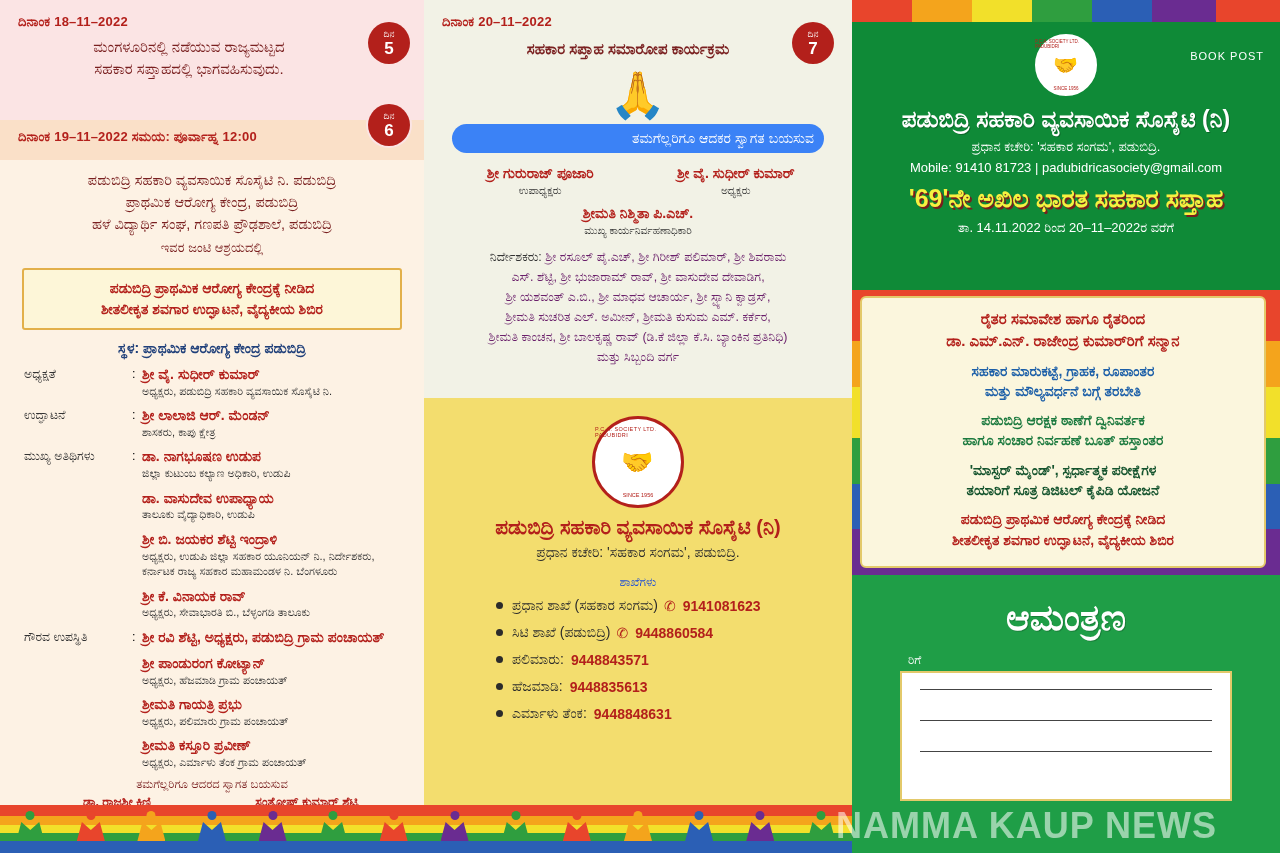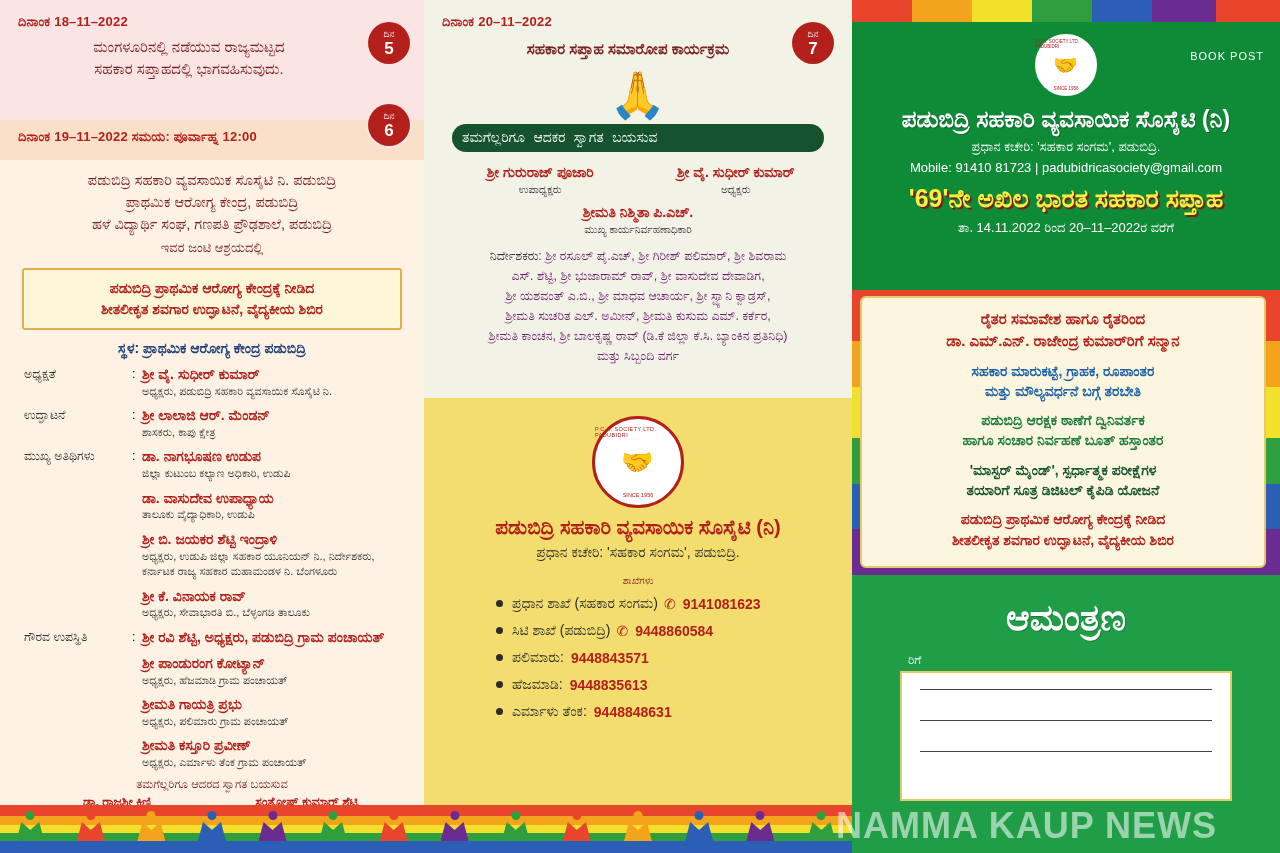--- a/index.html
+++ b/index.html
@@ -221,14 +221,13 @@
     color: #c98a5a;
   }
   .green-bar {
-    background: #14532d;
+    background: #3b82f6;
     color: #fff;
     border-radius: 18px;
-    text-align: left;
+    text-align: right;
     padding: 6px 10px;
     font-size: 14px;
     margin: 6px 10px 12px 10px;
-    font-family: Liberation Mono, monospace;
   }
   .two-col {
     display: flex;

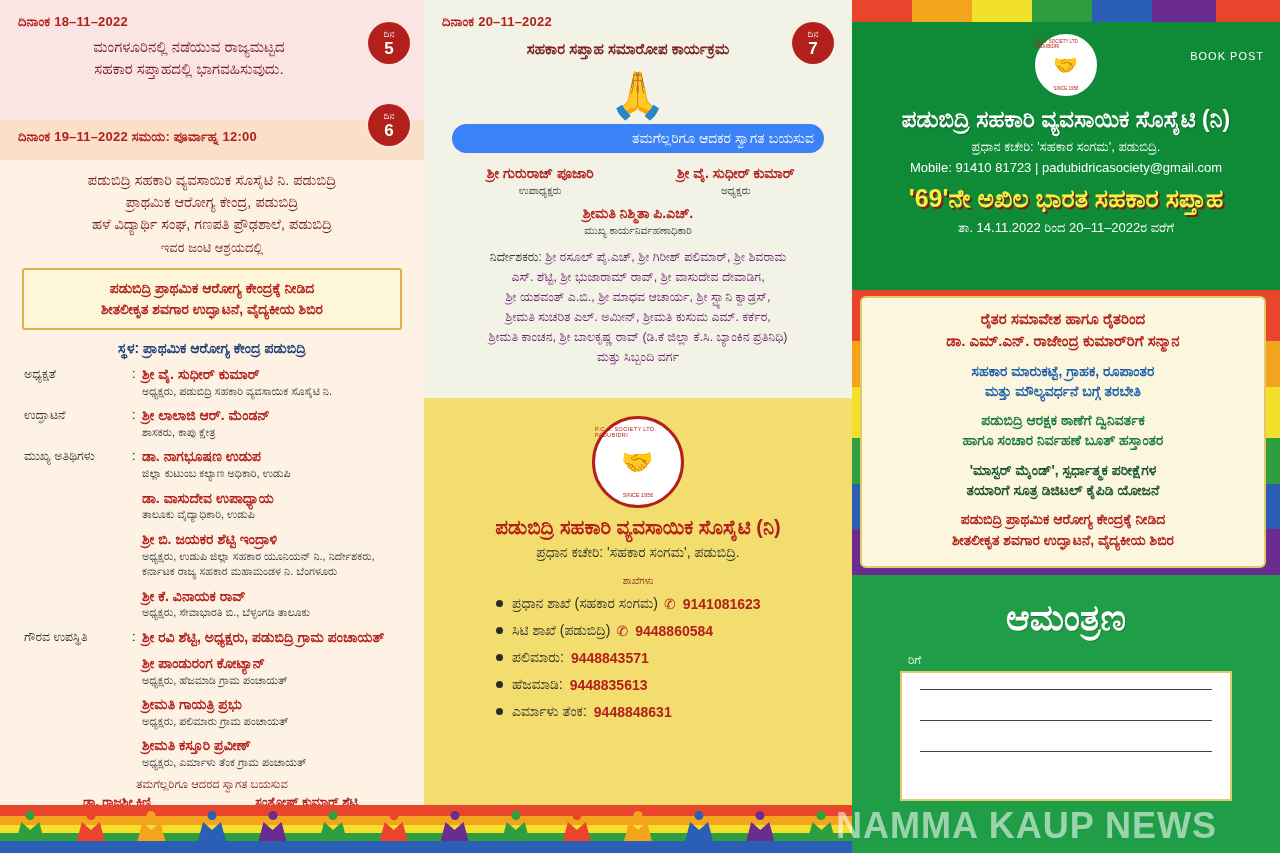--- a/index.html
+++ b/index.html
@@ -285,8 +285,8 @@
   }
   .branch-head {
     text-align: center;
-    color: #7f1d1d;
-    font-size: 10px;
+    color: #1d4ed8;
+    font-size: 12px;
     margin: 14px 0 8px 0;
   }
   .branch-list { padding-left: 54px; }

